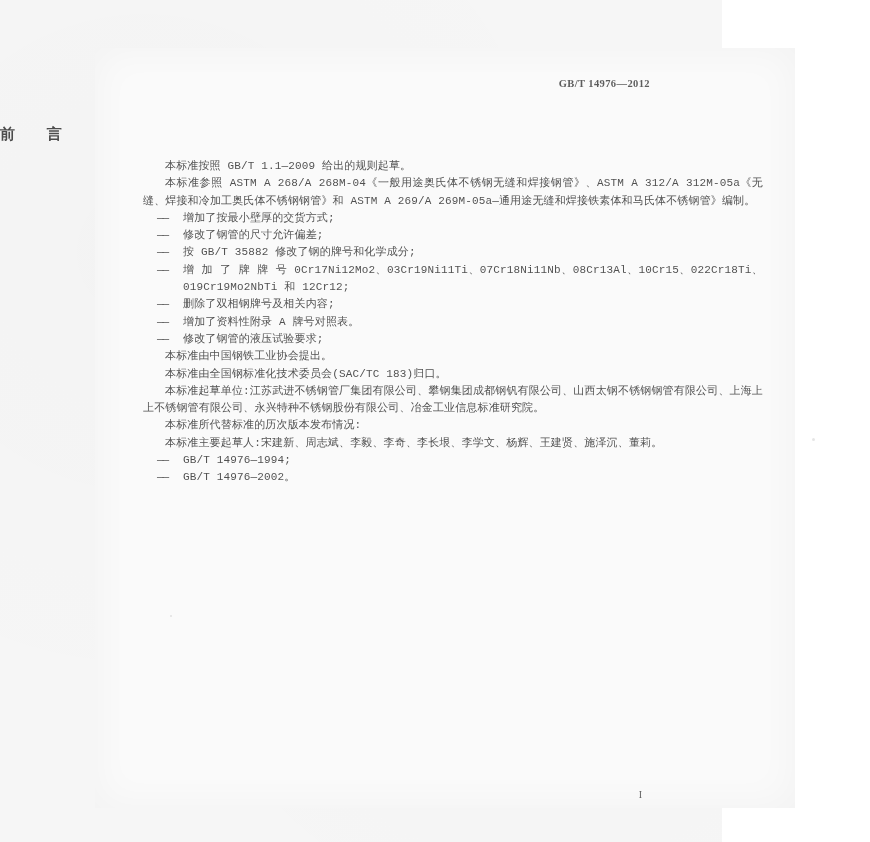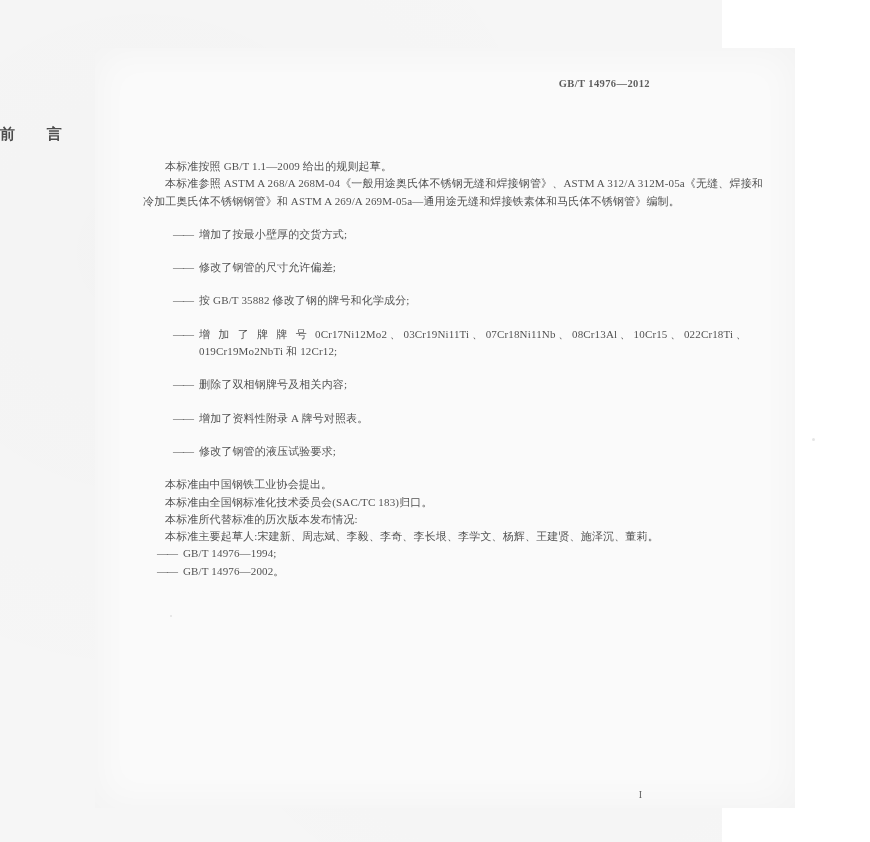--- a/index.html
+++ b/index.html
@@ -63,6 +63,7 @@
     color: #353535;
     opacity: 0.86;
     text-align: justify;
+    font-family: Liberation Mono, monospace;
   }
   .p {
     margin: 0;

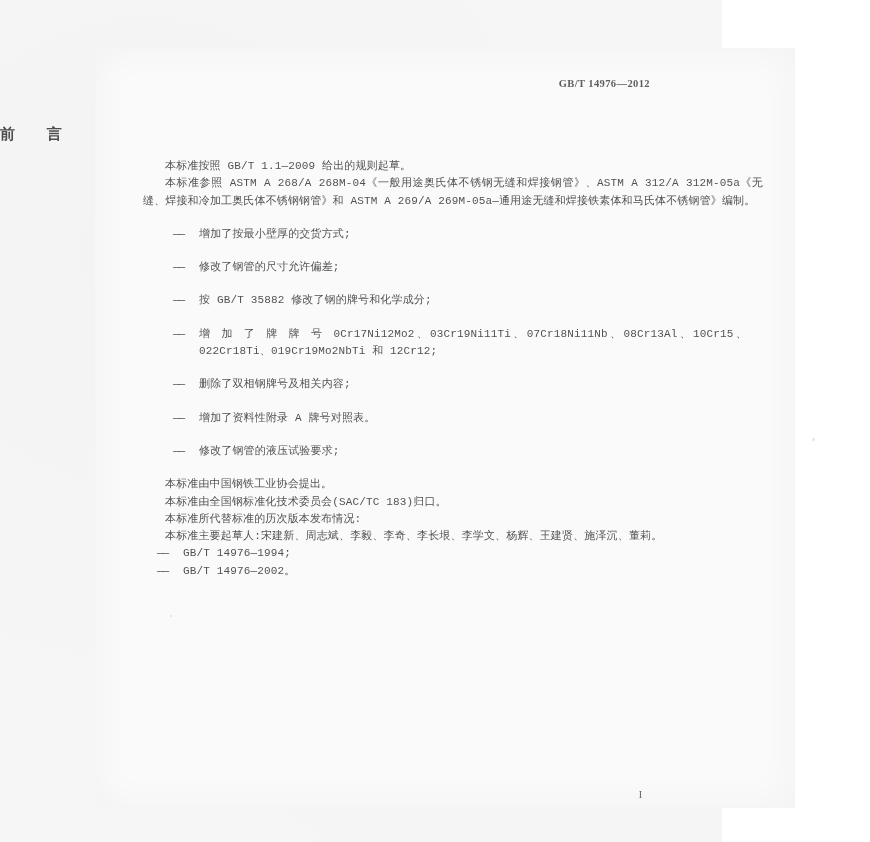--- a/index.html
+++ b/index.html
@@ -71,7 +71,7 @@
     letter-spacing: 0.15px;
   }
   .dash-item {
-    margin: 16px;
+    margin: 0;
     padding-left: 40px;
     letter-spacing: 0.15px;
     position: relative;

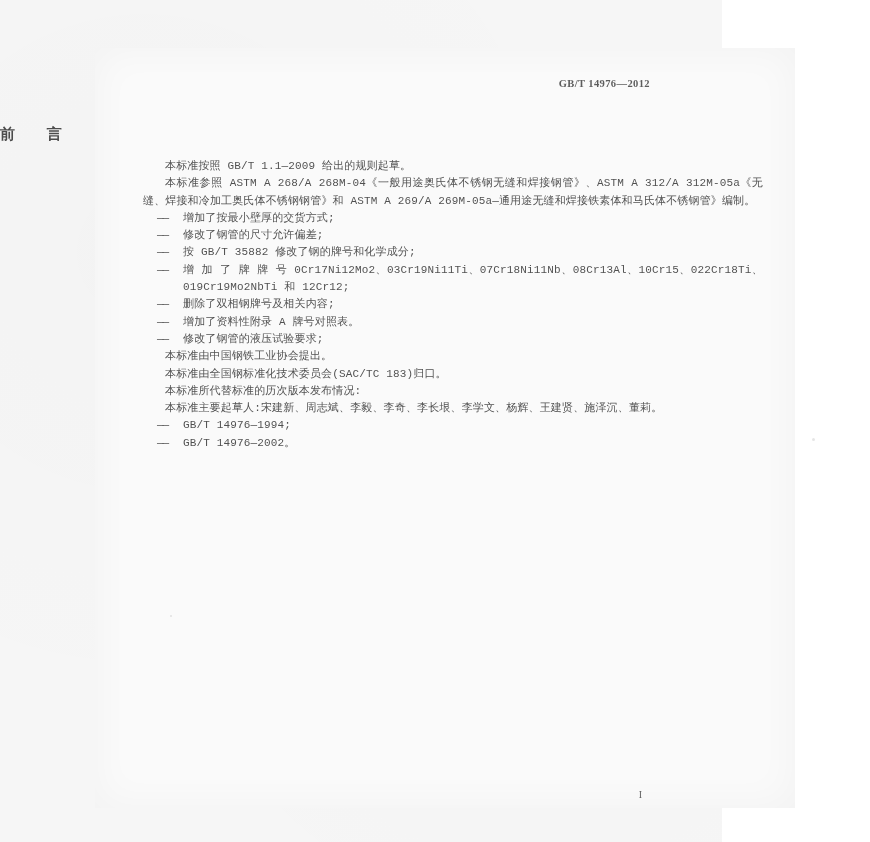--- a/index.html
+++ b/index.html
@@ -138,6 +138,7 @@
 
     <p class="p">本标准由中国钢铁工业协会提出。</p>
     <p class="p">本标准由全国钢标准化技术委员会(SAC/TC 183)归口。</p>
+    <p class="p">本标准起草单位:江苏武进不锈钢管厂集团有限公司、攀钢集团成都钢钒有限公司、山西太钢不锈钢钢管有限公司、上海上上不锈钢管有限公司、永兴特种不锈钢股份有限公司、冶金工业信息标准研究院。</p>
     <p class="p">本标准所代替标准的历次版本发布情况:</p>
     <p class="p">本标准主要起草人:宋建新、周志斌、李毅、李奇、李长垠、李学文、杨辉、王建贤、施泽沉、董莉。</p>
 

